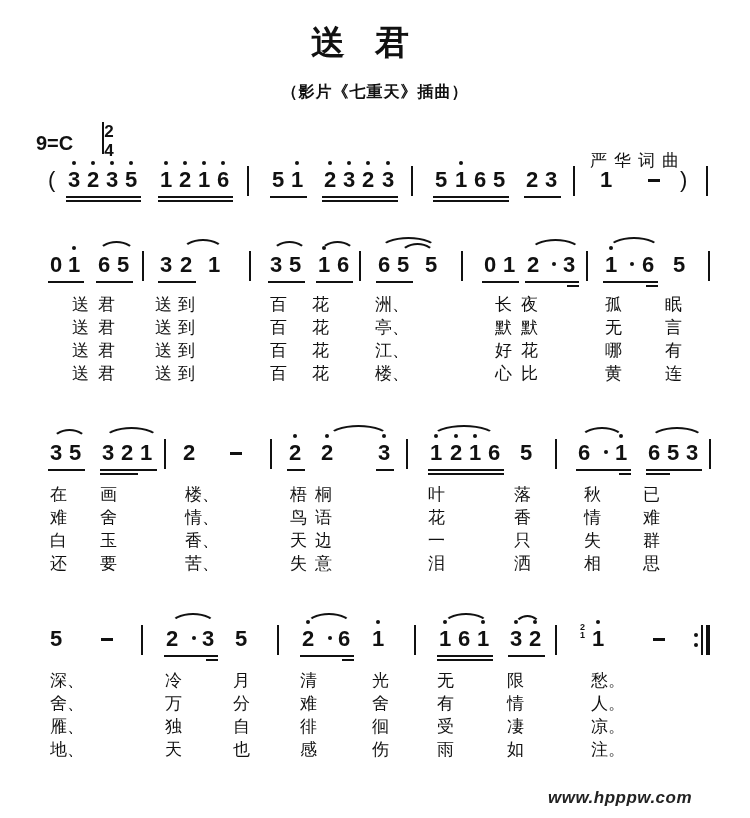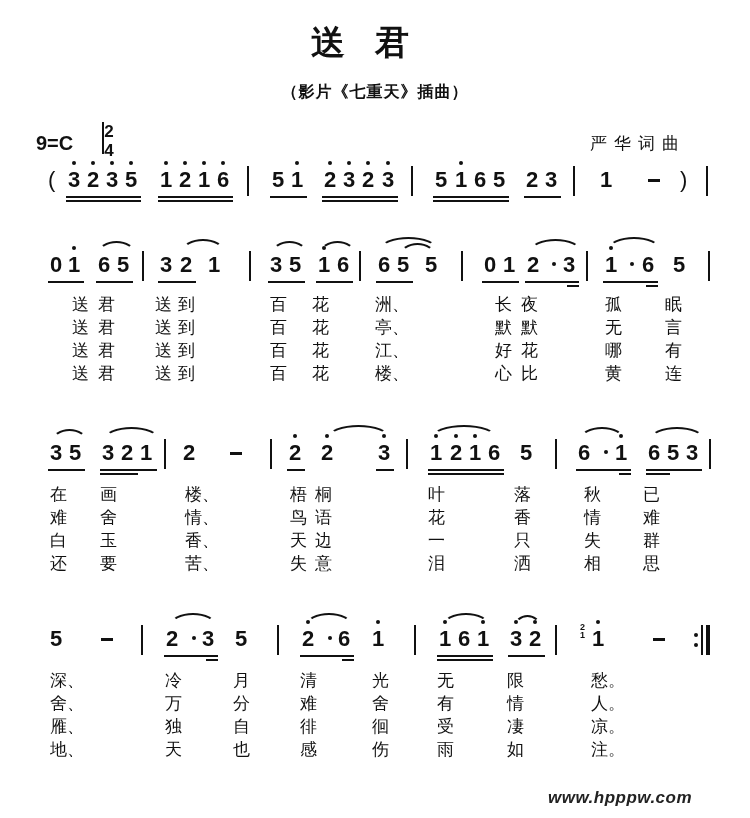--- a/index.html
+++ b/index.html
@@ -9,7 +9,7 @@
   .key { position:absolute; left:36px; top:132px; font-size:20px; font-weight:bold; font-family:"Liberation Sans", sans-serif; }
   .timesig { position:absolute; left:101px; top:122px; width:16px; text-align:center; font-weight:bold; font-size:17px; line-height:19px; font-family:"Liberation Sans", sans-serif; }
   .timesig .bar { display:block; border-top:2px solid #111; margin:0 1px; }
-  .credit { position:absolute; left:590px; top:132px; font-size:17px; letter-spacing:7px; }
+  .credit { position:absolute; left:590px; top:149px; font-size:17px; letter-spacing:7px; }
   .line { position:absolute; left:0; width:750px; height:40px; }
   .tok { position:absolute; top:0; font-family:"Liberation Sans", sans-serif; font-weight:bold; font-size:22px; width:16px; text-align:center; line-height:28px; }
   .tok .hi { position:absolute; left:6px; top:-5px; width:4px; height:4px; border-radius:50%; background:#111; }

